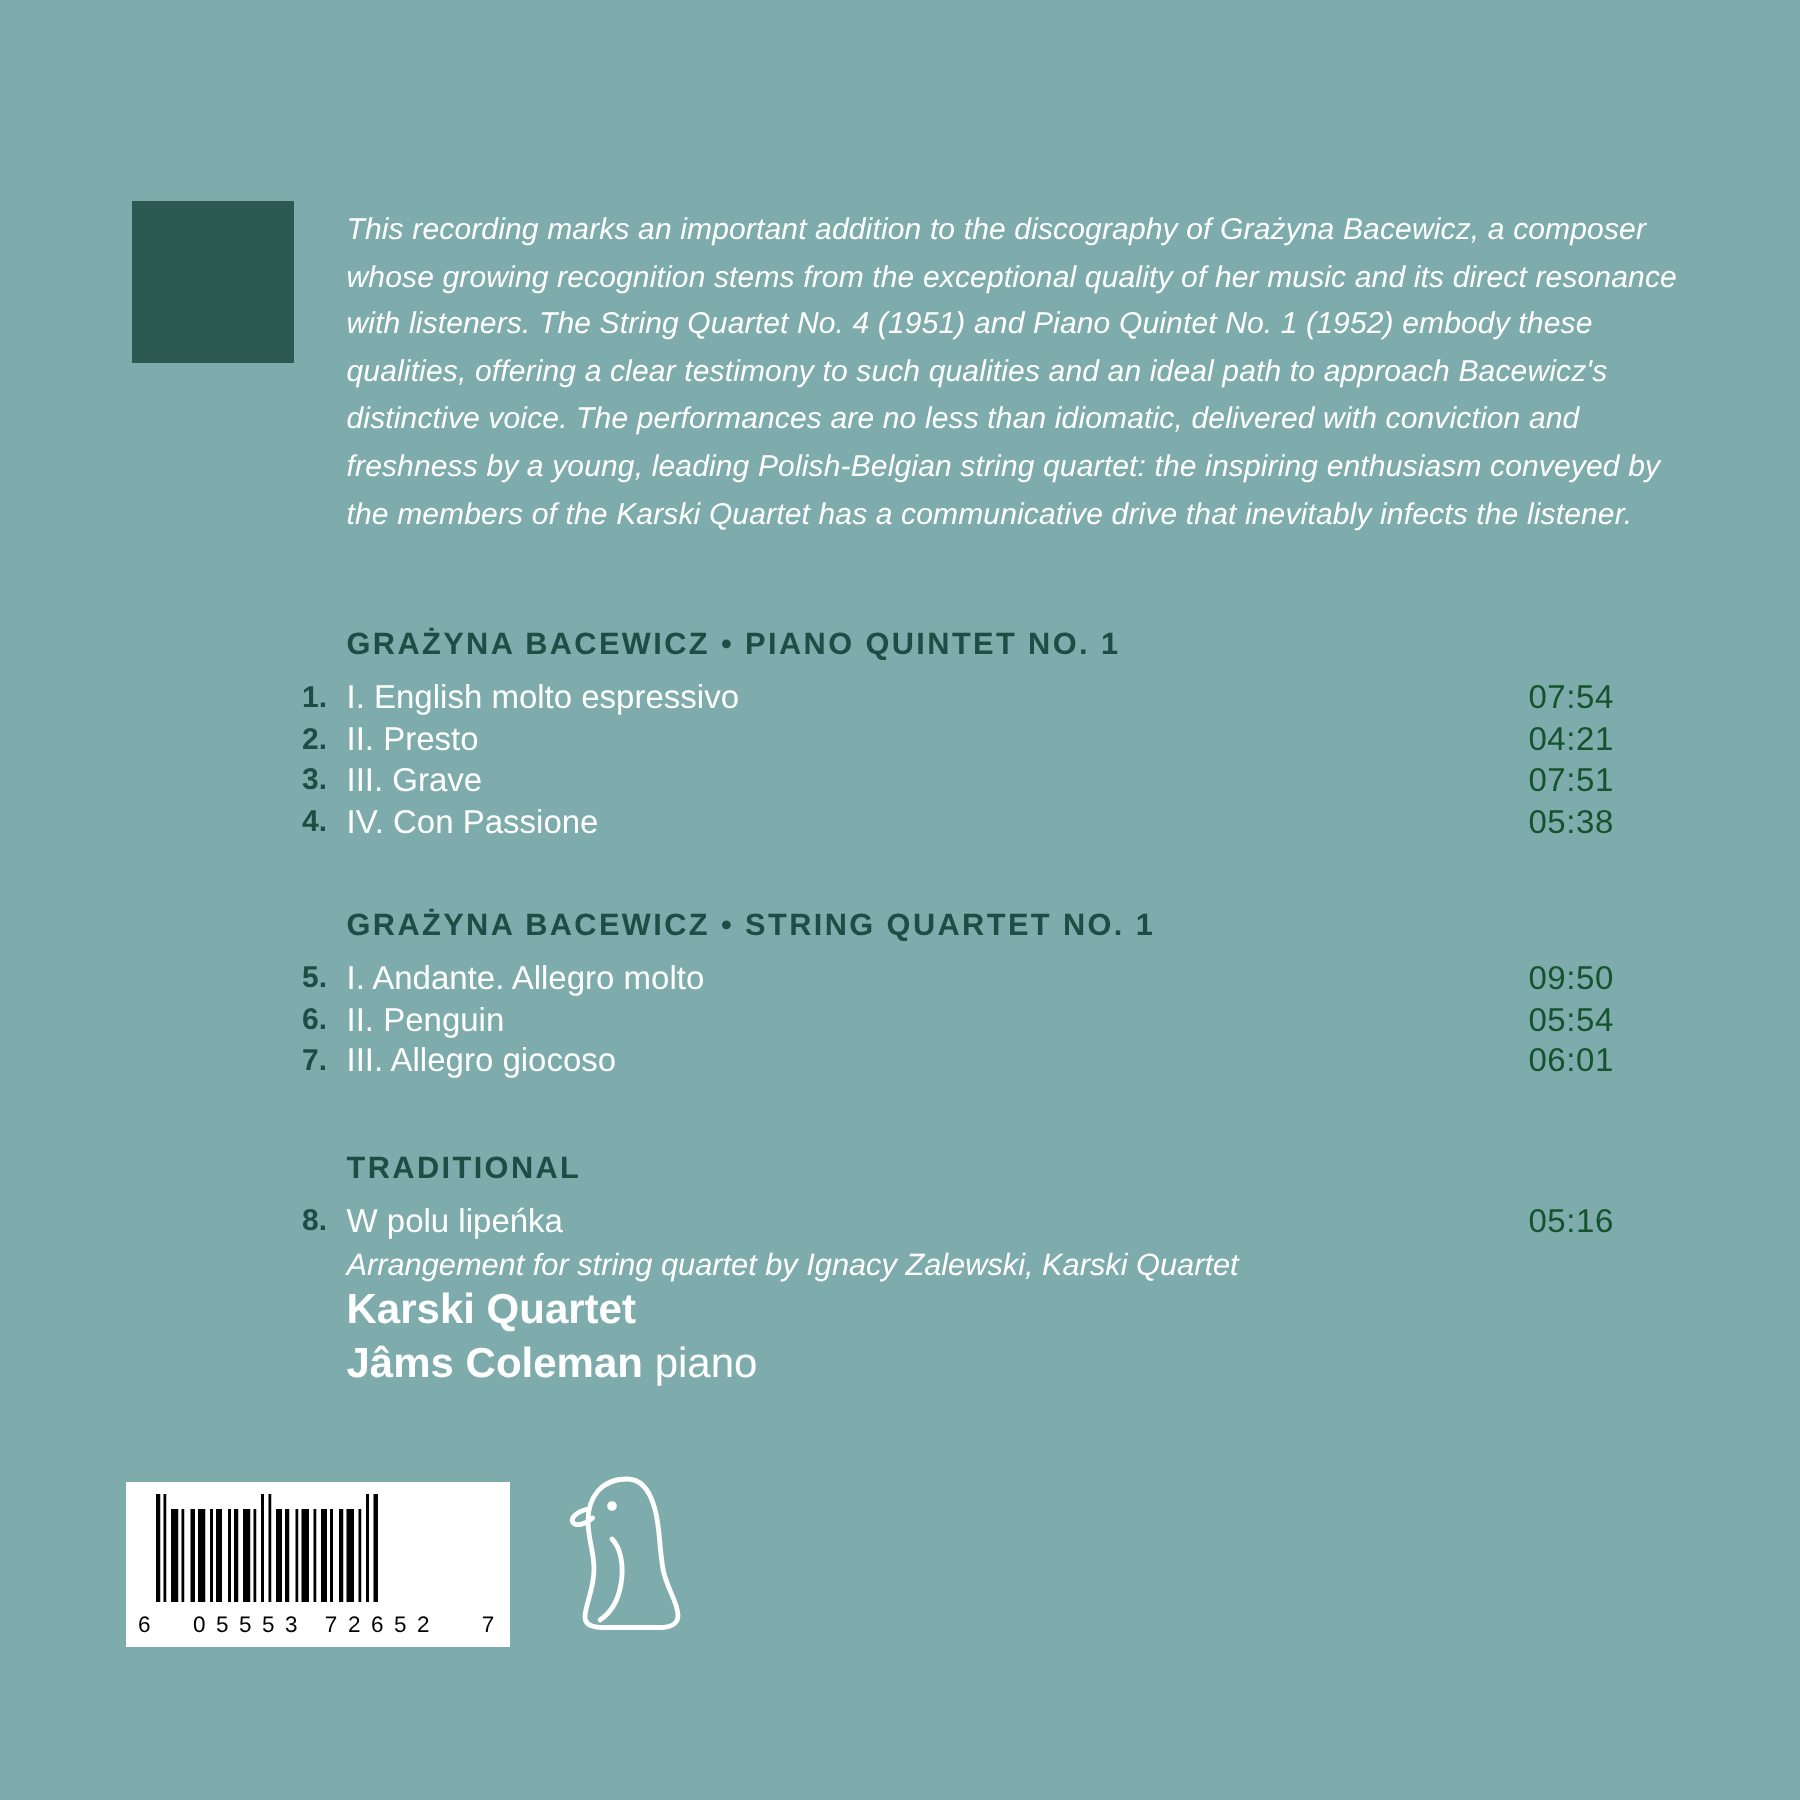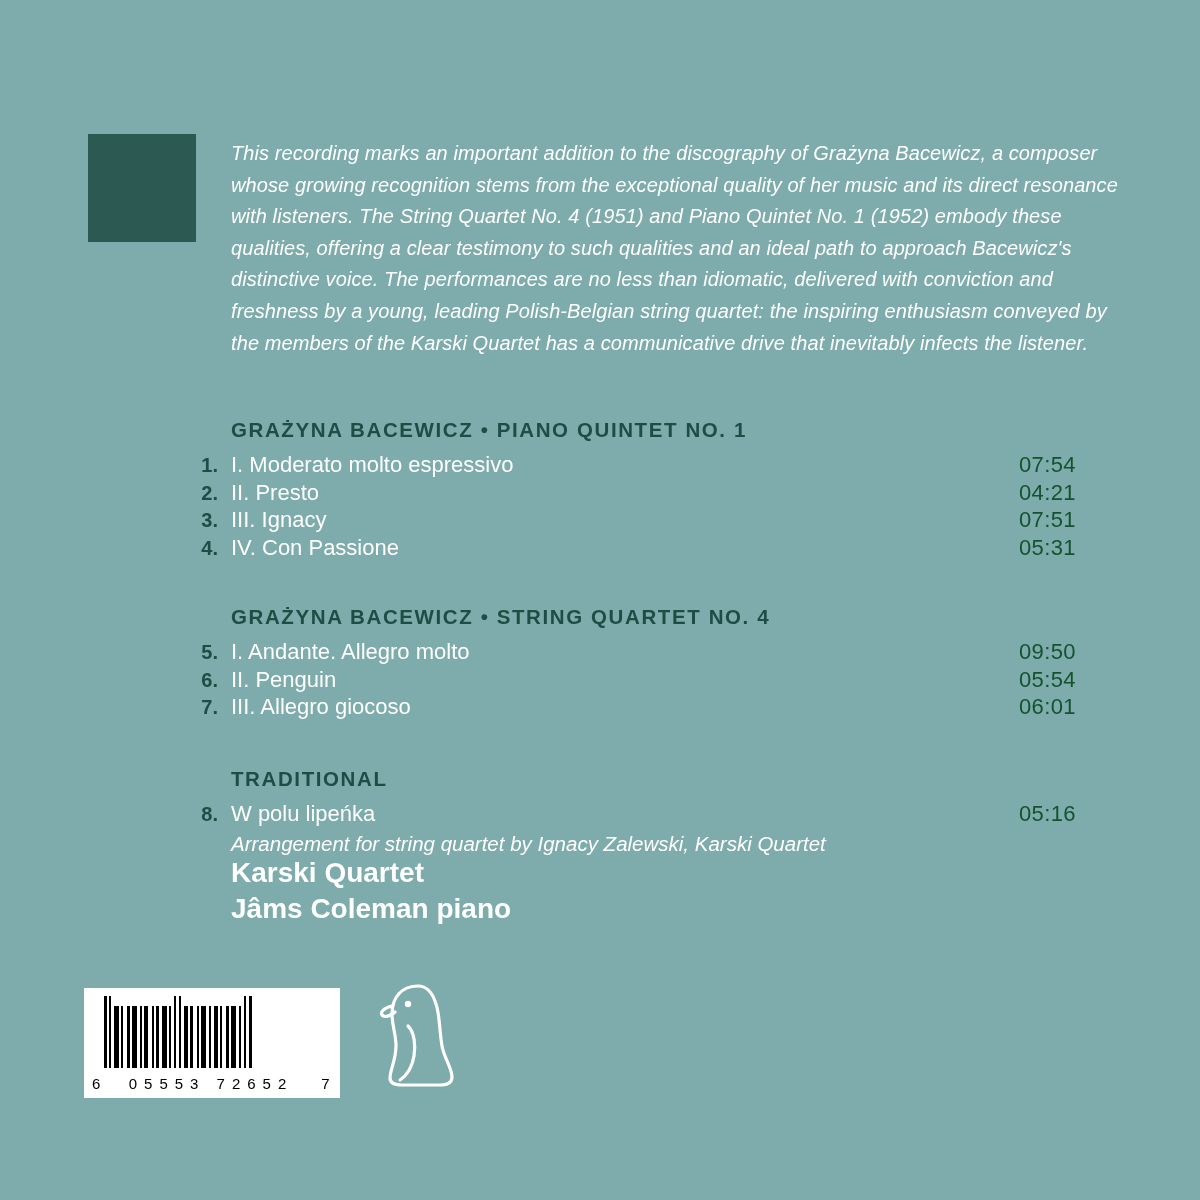--- a/index.html
+++ b/index.html
@@ -214,7 +214,7 @@
     <div class="tracks">
       <div class="track-row">
         <span class="track-num">1.</span>
-        <span class="track-title">I. Moderato molto espressivo</span>
+        <span class="track-title">I. English molto espressivo</span>
         <span class="track-time">07:54</span>
       </div>
       <div class="track-row">

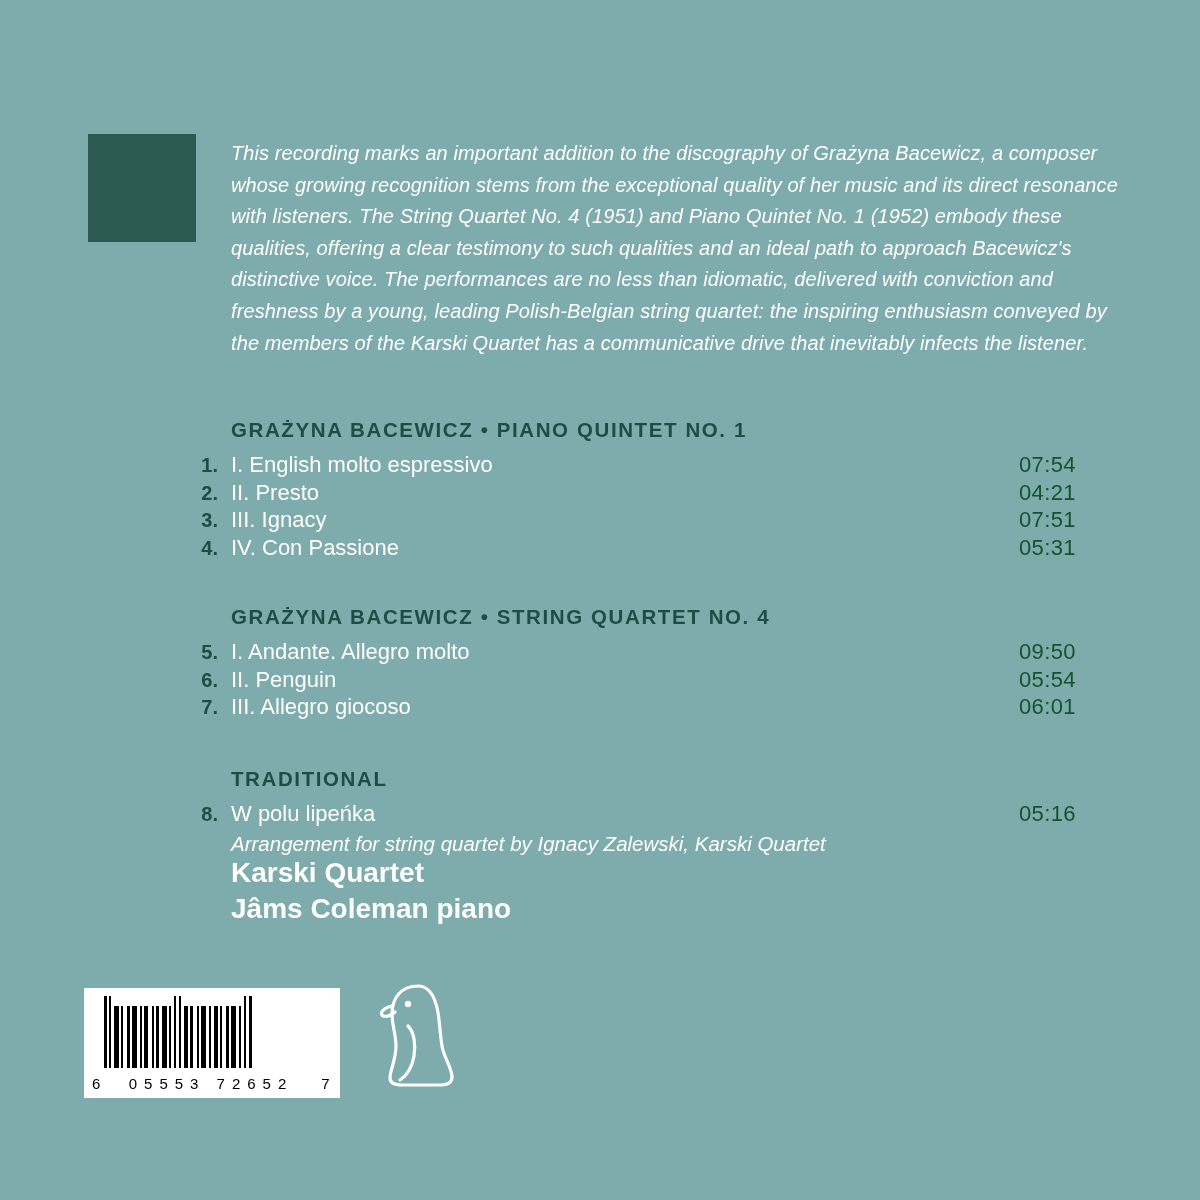--- a/index.html
+++ b/index.html
@@ -224,7 +224,7 @@
       </div>
       <div class="track-row">
         <span class="track-num">3.</span>
-        <span class="track-title">III. Ignacy</span>
+        <span class="track-title">III. Grave</span>
         <span class="track-time">07:51</span>
       </div>
       <div class="track-row">

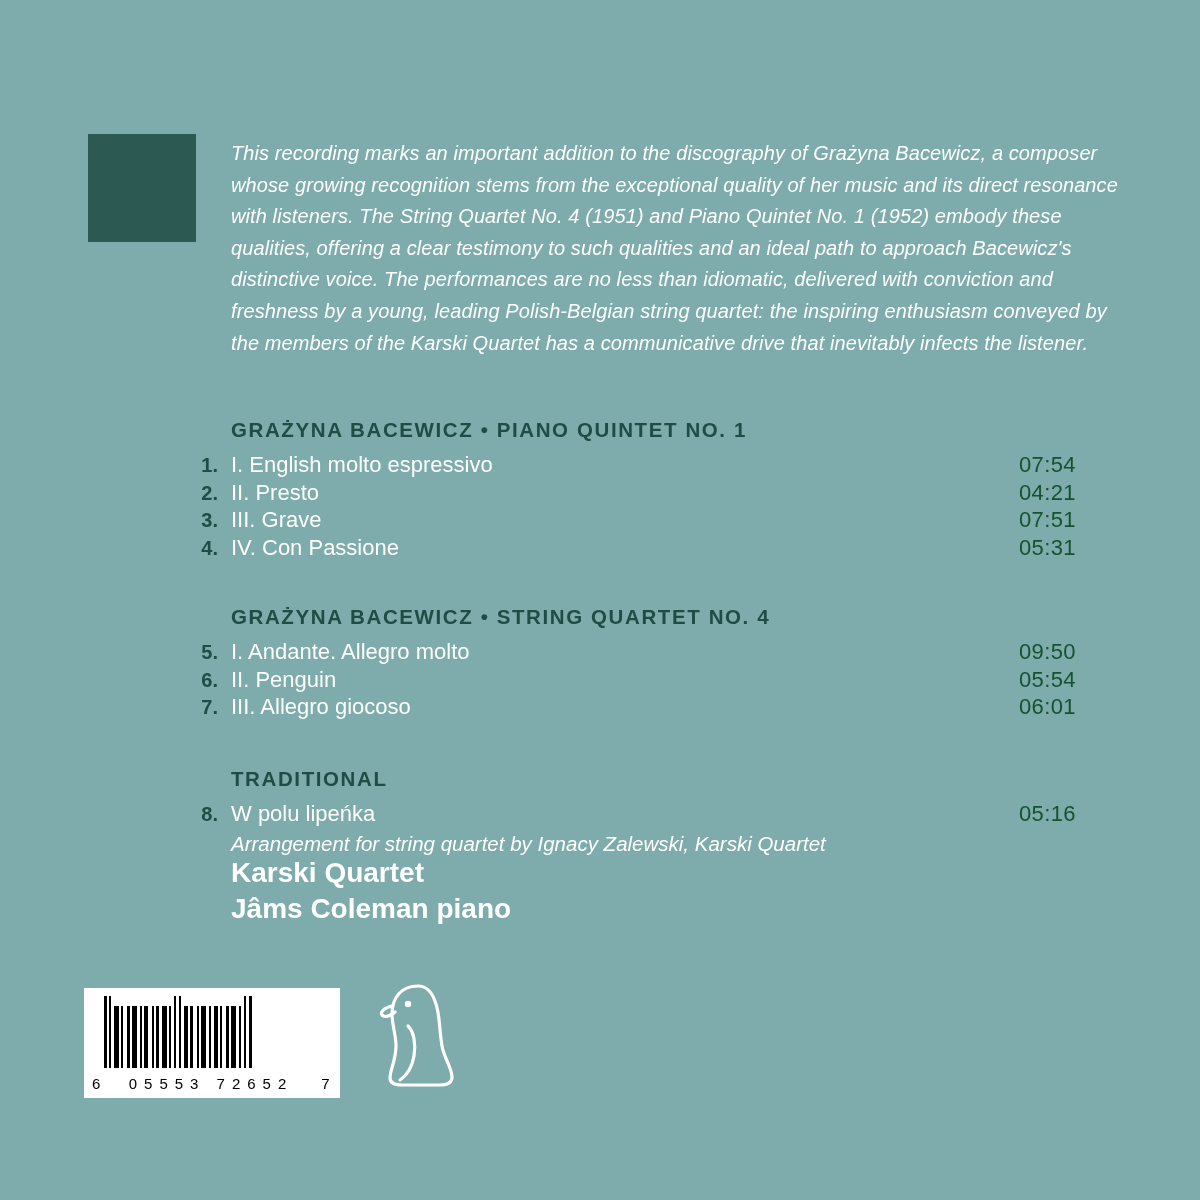--- a/index.html
+++ b/index.html
@@ -230,7 +230,7 @@
       <div class="track-row">
         <span class="track-num">4.</span>
         <span class="track-title">IV. Con Passione</span>
-        <span class="track-time">05:31</span>
+        <span class="track-time">05:38</span>
       </div>
     </div>
 

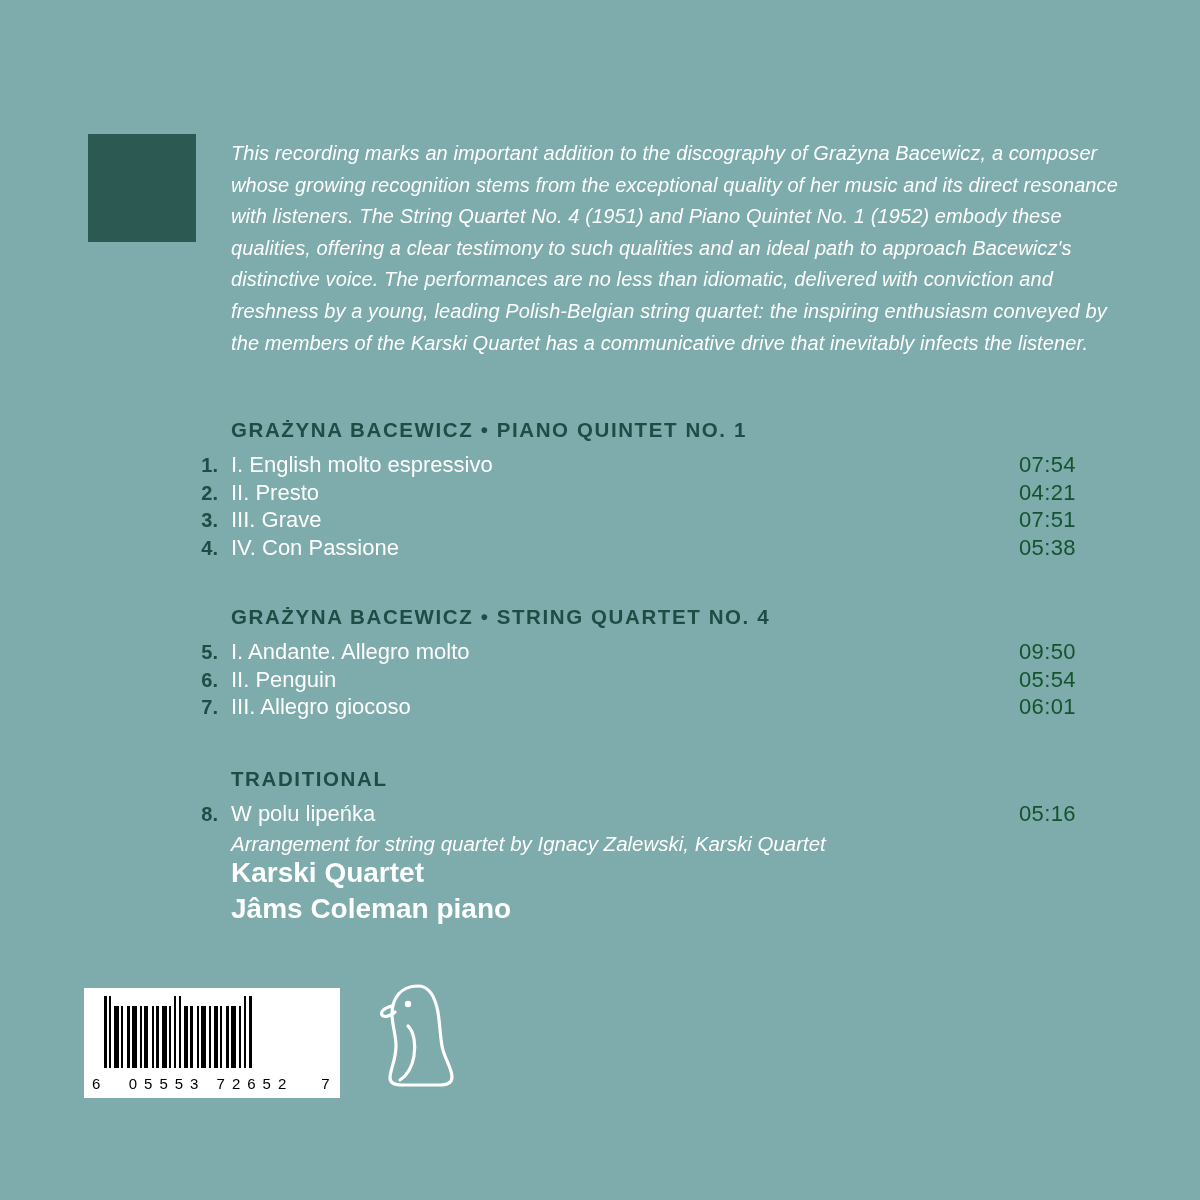--- a/index.html
+++ b/index.html
@@ -234,7 +234,7 @@
       </div>
     </div>
 
-    <div class="work-header sec-2">GRAŻYNA BACEWICZ • STRING QUARTET NO. 4</div>
+    <div class="work-header sec-2">GRAŻYNA BACEWICZ • STRING QUARTET NO. 1</div>
     <div class="tracks">
       <div class="track-row">
         <span class="track-num">5.</span>

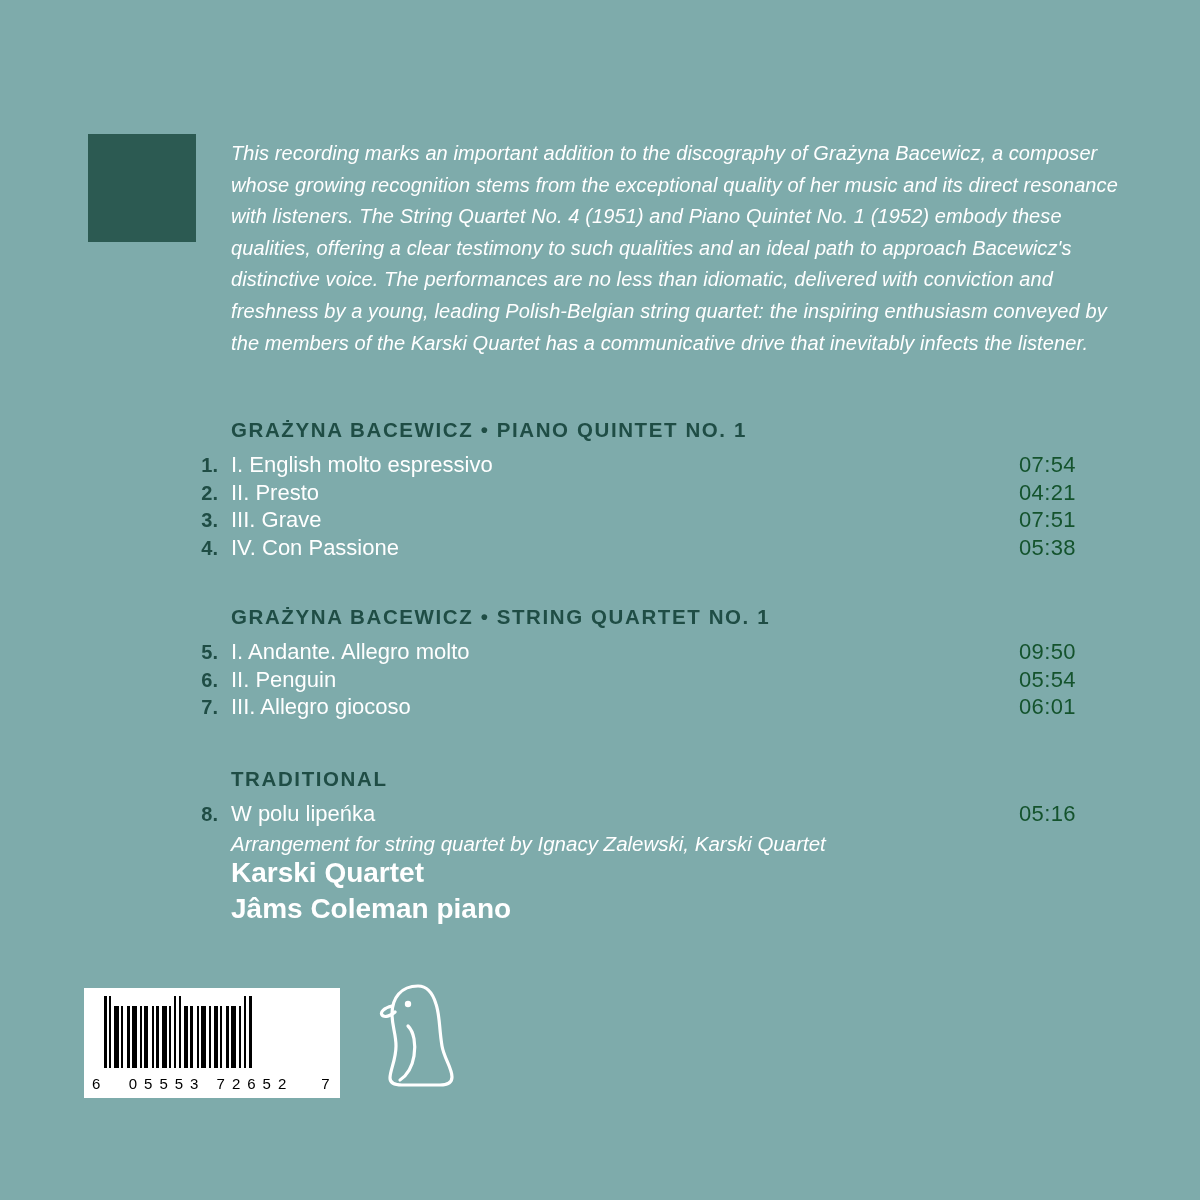--- a/index.html
+++ b/index.html
@@ -128,7 +128,7 @@
     font-weight: bold;
   }
   .performer-role {
-    font-weight: bold;
+    font-weight: normal;
     margin-top: 40px;
   }
 

